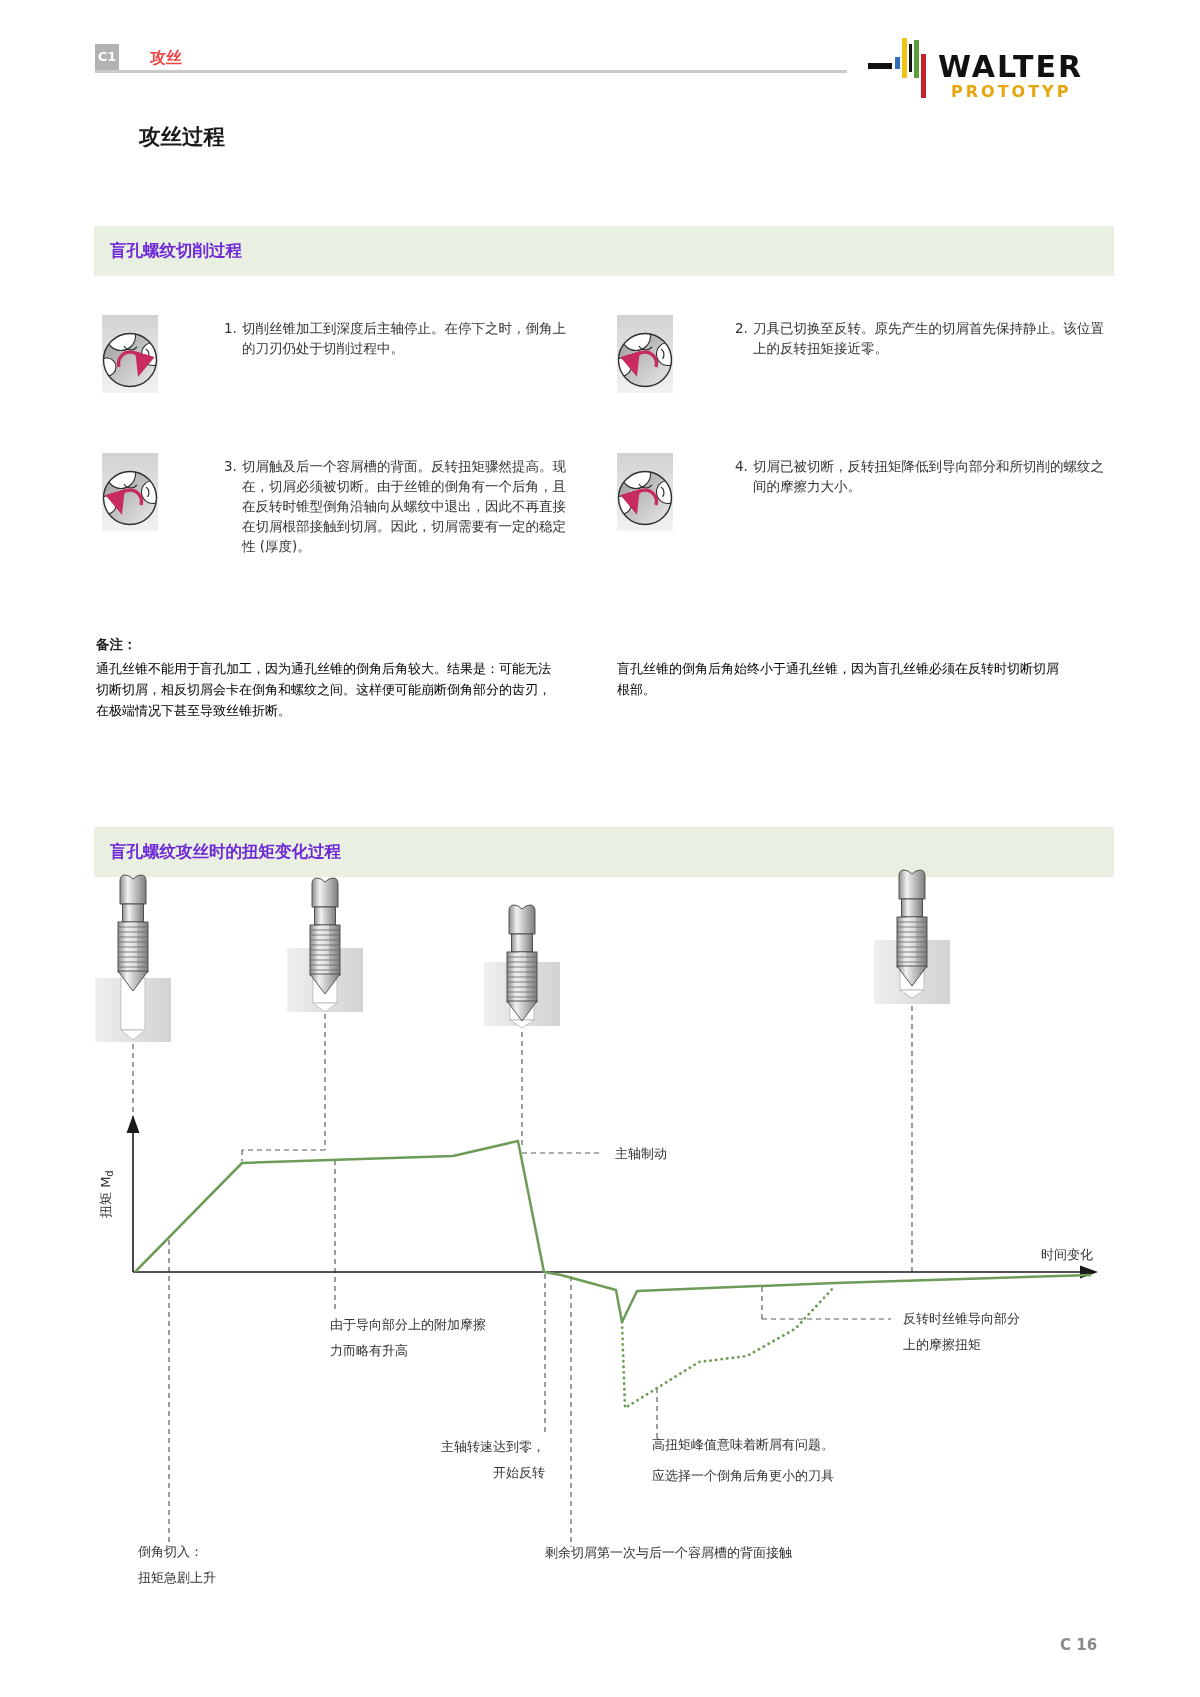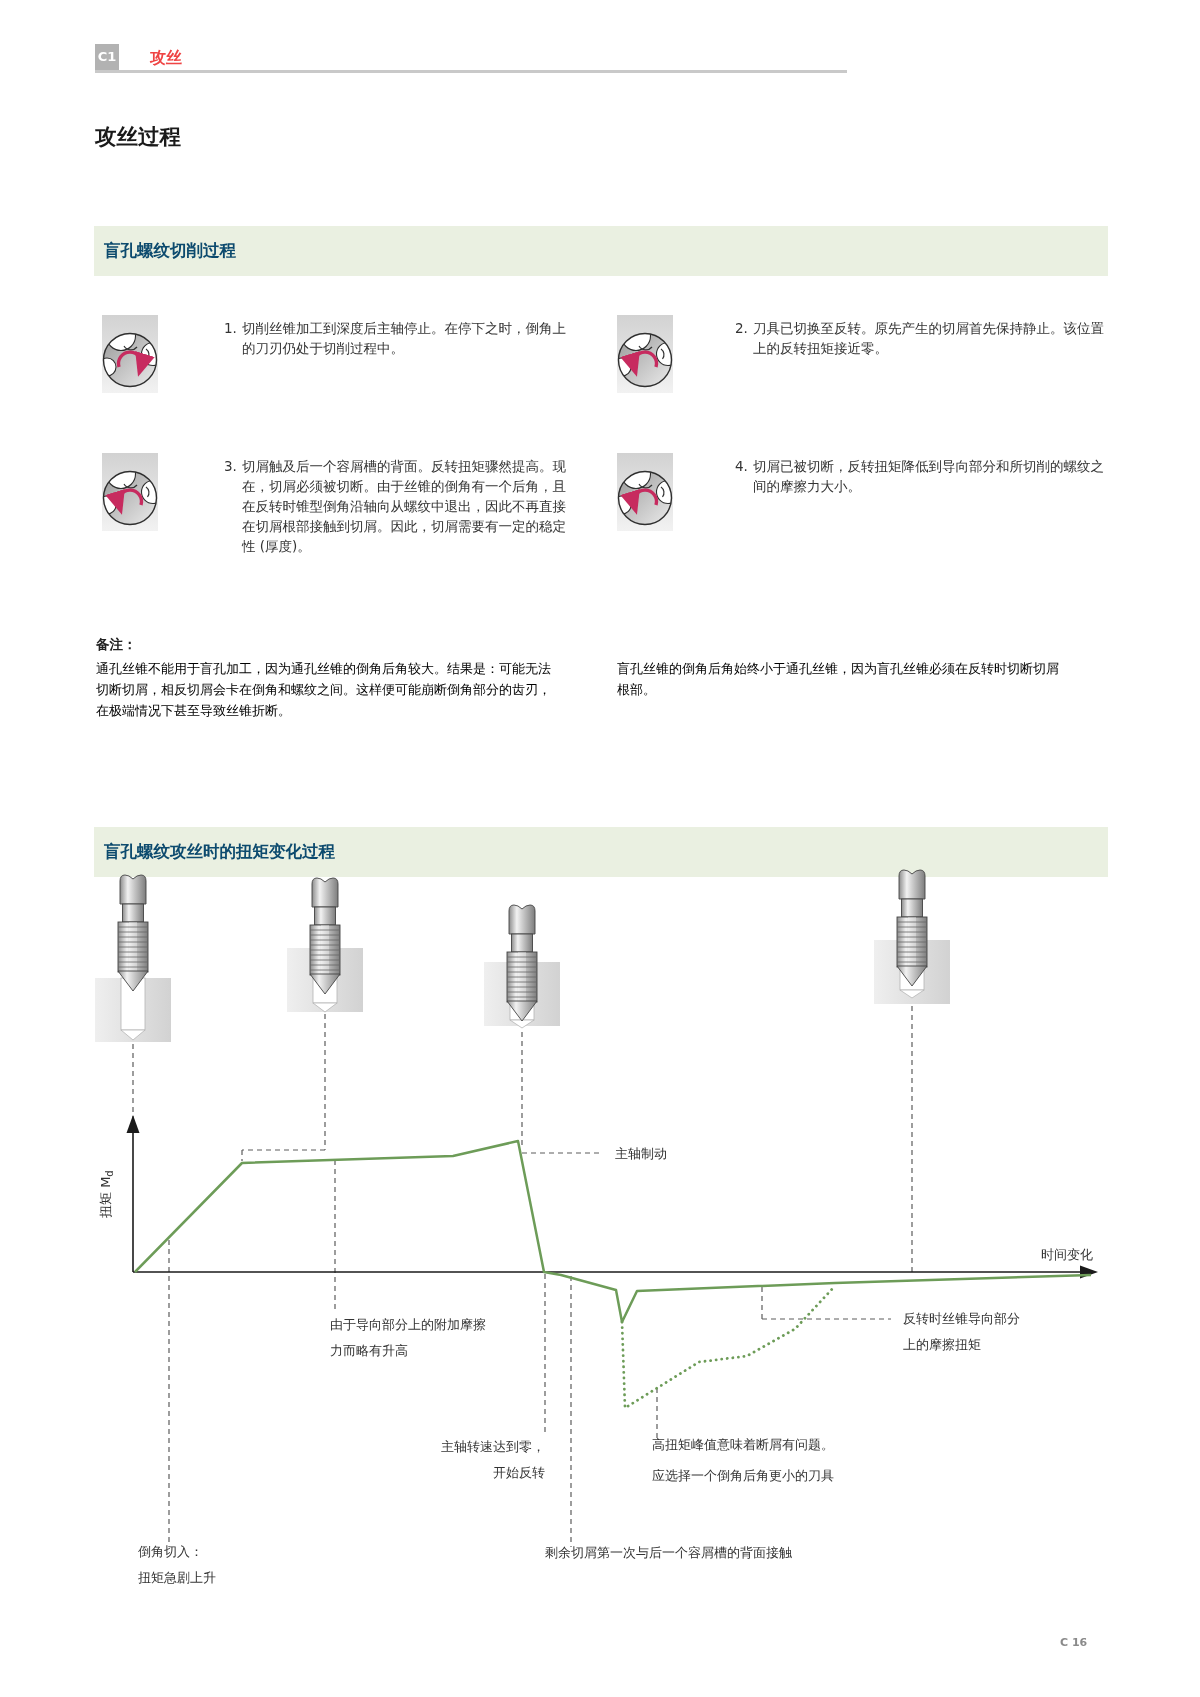--- a/index.html
+++ b/index.html
@@ -95,6 +95,18 @@
   <div class="abs hsection" style="left:150px;top:48px;">攻丝</div>
   <div class="abs hrule" style="left:95px;top:70px;width:752px;"></div>
 
+  <div class="abs" style="left:868px;top:34px;width:245px;height:72px;">
+    <svg width="62" height="68" style="position:absolute;left:0;top:0;">
+      <rect x="0" y="29" width="24" height="6" fill="#111"></rect>
+      <rect x="27" y="23" width="5" height="12" fill="#2f6db5"></rect>
+      <rect x="34" y="4" width="5" height="40" fill="#f0c410"></rect>
+      <rect x="41" y="10" width="3" height="28" fill="#111"></rect>
+      <rect x="46" y="6" width="5" height="38" fill="#5a9e3c"></rect>
+      <rect x="53" y="20" width="5" height="44" fill="#c4232d"></rect>
+    </svg>
+    <div class="abs brand-walter" style="left:70px;top:18px;">WALTER</div>
+    <div class="abs brand-prototyp" style="left:83px;top:50px;">PROTOTYP</div>
+  </div>
 
   <div class="abs page-title" style="left:95px;top:122px;">攻丝过程</div>
 

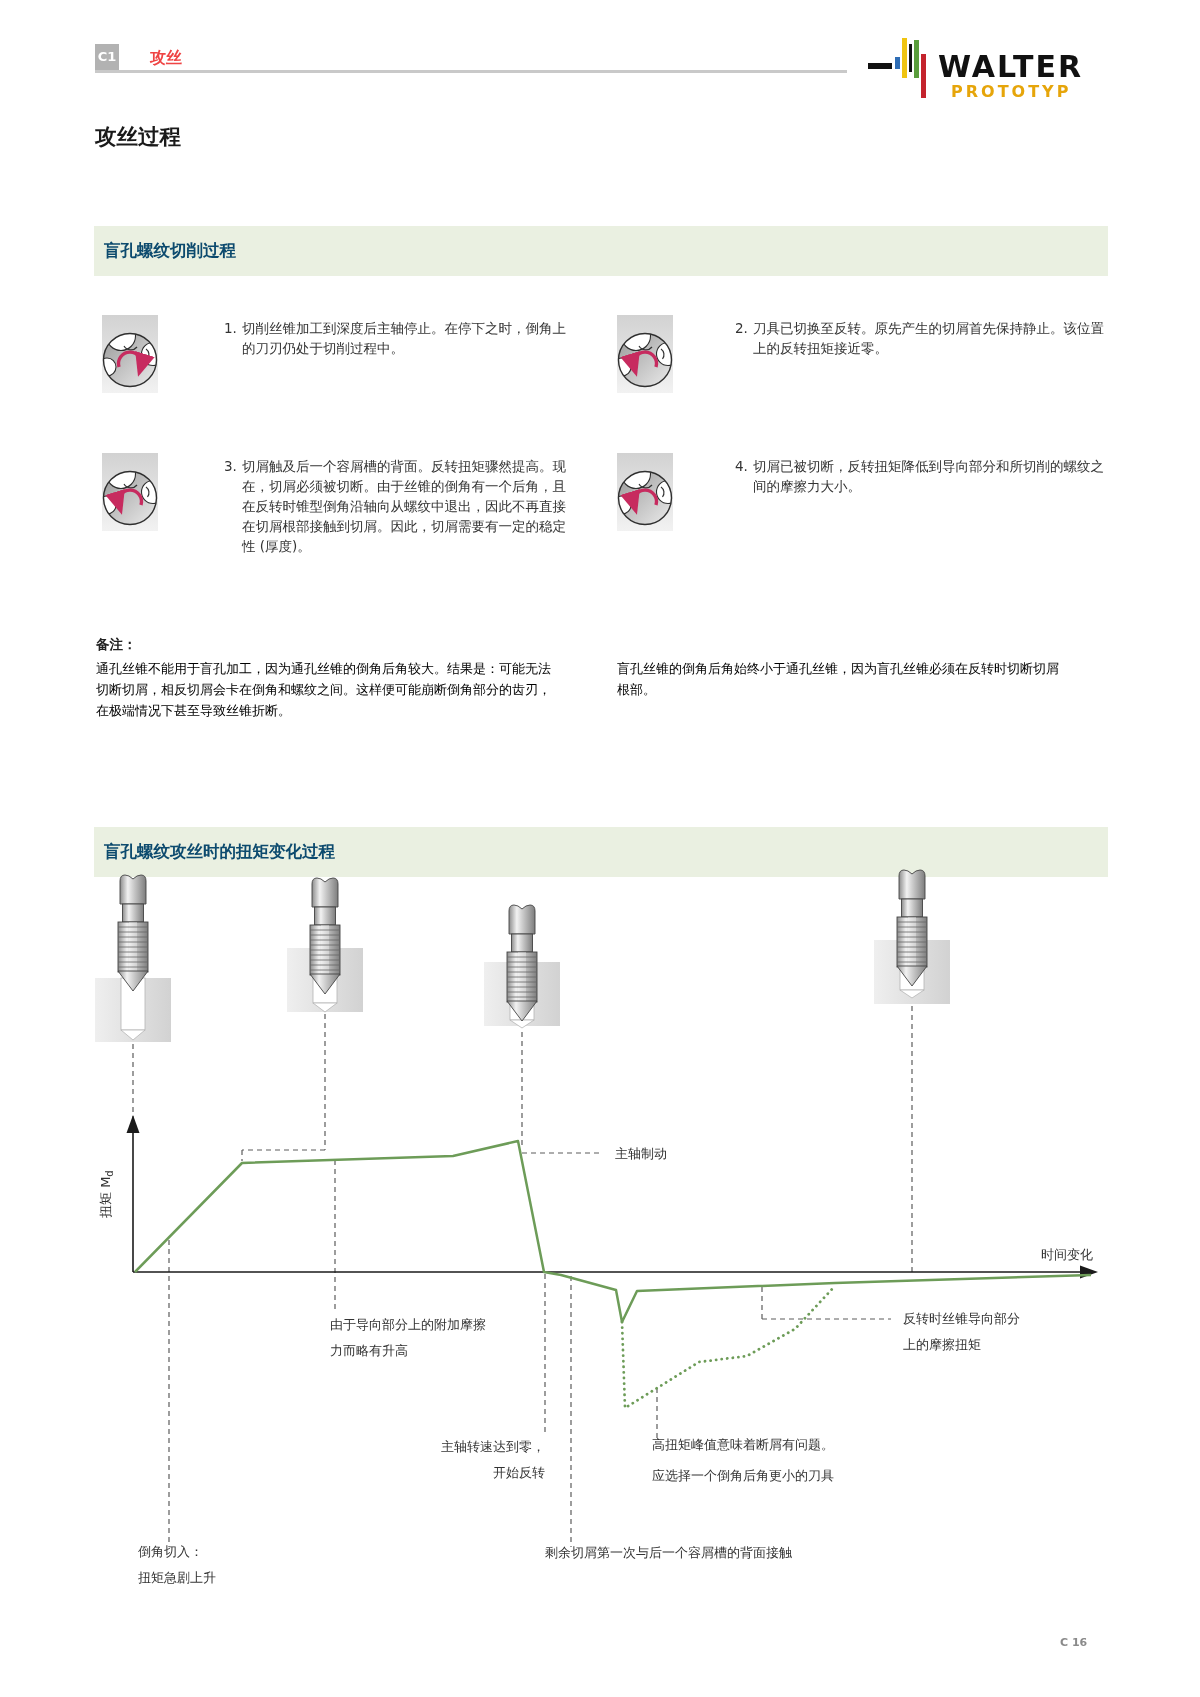--- a/index.html
+++ b/index.html
@@ -13,7 +13,7 @@
   .hrule{background:#c9c9c9;height:3px;}
   .brand-walter{font-size:30px;font-weight:bold;color:#111;letter-spacing:2px;line-height:1;}
   .brand-prototyp{font-size:16px;font-weight:bold;color:#e6a50a;letter-spacing:3px;line-height:1;}
-  .page-title{font-size:21.5px;font-weight:bold;color:#1a1a1a;}
+  .page-title{font-size:21.5px;font-weight:bold;color:#1a1a1a;margin-left:44px;}
   .secbar{background:#eaf0e1;height:50px;line-height:50px;padding-left:10px;
           font-size:16.5px;font-weight:bold;color:#0c4a6e;}
   .item{display:flex;font-size:13.5px;line-height:20px;color:#333;}

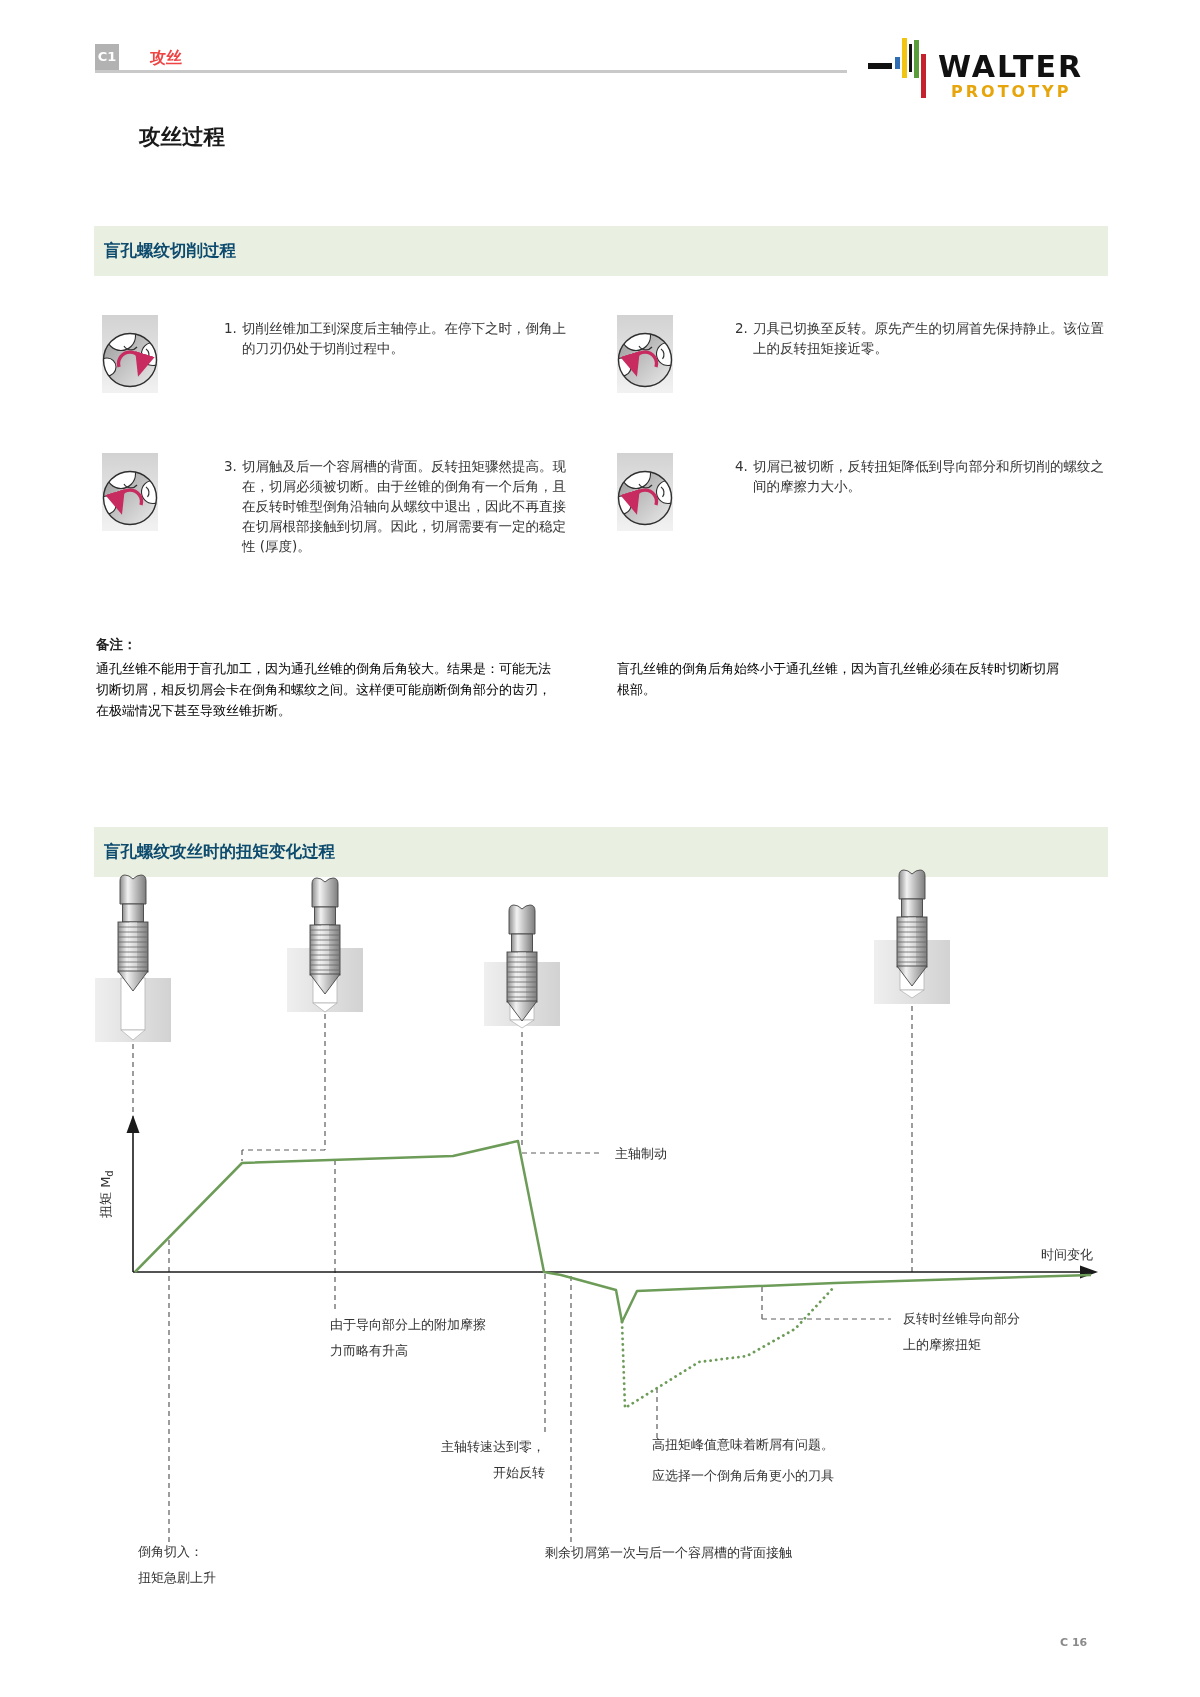--- a/index.html
+++ b/index.html
@@ -14,8 +14,8 @@
   .brand-walter{font-size:30px;font-weight:bold;color:#111;letter-spacing:2px;line-height:1;}
   .brand-prototyp{font-size:16px;font-weight:bold;color:#e6a50a;letter-spacing:3px;line-height:1;}
   .page-title{font-size:21.5px;font-weight:bold;color:#1a1a1a;margin-left:44px;}
-  .secbar{background:#eaf0e1;height:50px;line-height:50px;padding-left:10px;
-          font-size:16.5px;font-weight:bold;color:#0c4a6e;}
+  .secbar{background:#eaf0e1;height:50px;line-height:50px;padding-left:16px;
+          font-size:16.5px;font-weight:bold;color:#6d28d9;}
   .item{display:flex;font-size:13.5px;line-height:20px;color:#333;}
   .item .no{width:18px;flex:0 0 18px;}
   .notes-title{font-size:13.5px;font-weight:bold;color:#222;}

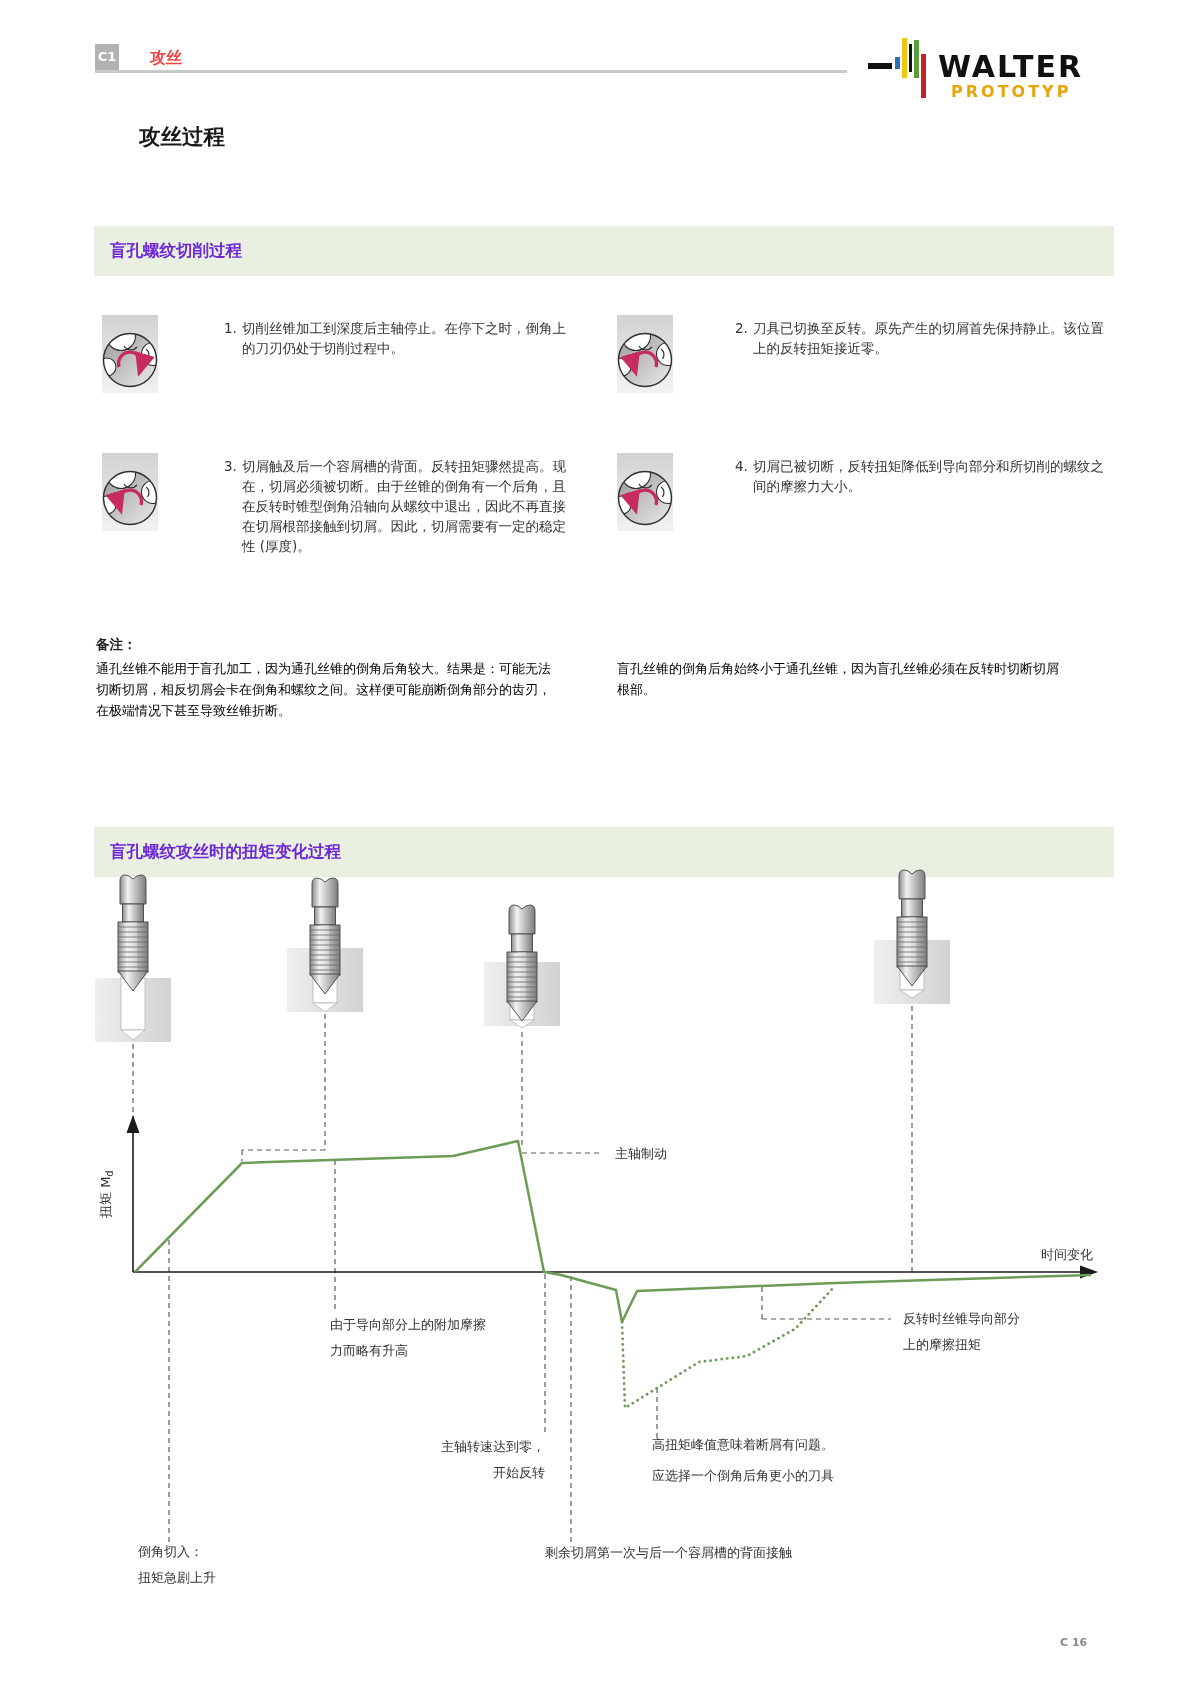--- a/index.html
+++ b/index.html
@@ -20,7 +20,7 @@
   .item .no{width:18px;flex:0 0 18px;}
   .notes-title{font-size:13.5px;font-weight:bold;color:#222;}
   .notes-col{font-size:13px;line-height:21px;color:#000000;}
-  .pagenum{font-size:11px;font-weight:bold;color:#8a8a8a;}
+  .pagenum{font-size:15px;font-weight:bold;color:#8a8a8a;}
   svg text{font-family:"DejaVu Sans","Liberation Sans",sans-serif;}
   .clabel{font-size:13px;fill:#333;}
   .dash{stroke:#5c5c5c;stroke-width:1.2;stroke-dasharray:5 4;fill:none;}

